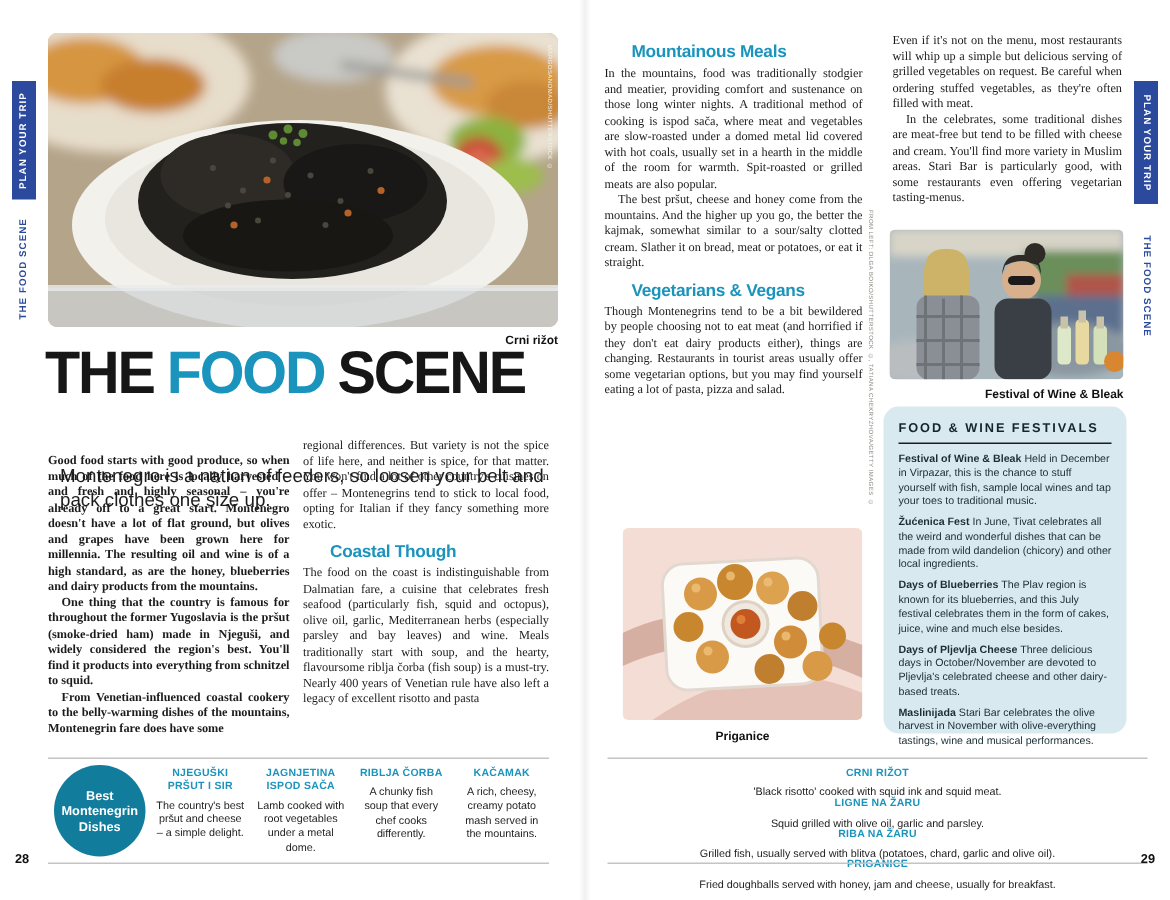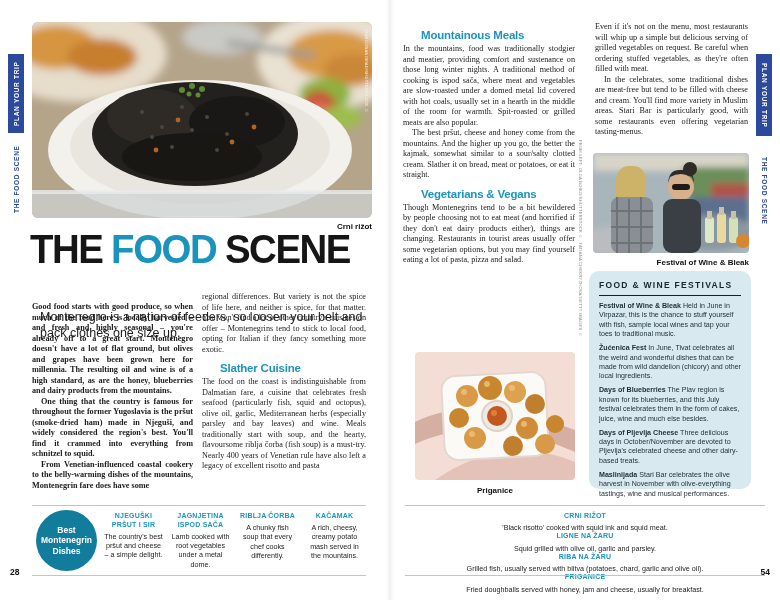--- a/index.html
+++ b/index.html
@@ -257,7 +257,7 @@
 
   <div class="fest-box">
     <h4>FOOD &amp; WINE FESTIVALS</h4>
-    <div class="fest-entry"><b>Festival of Wine &amp; Bleak</b> <span>Held in June in Virpazar, this is the chance to stuff yourself with fish, sample local wines and tap your toes to traditional music.</span></div>
+    <div class="fest-entry"><b>Festival of Wine &amp; Bleak</b> <span>Held in December in Virpazar, this is the chance to stuff yourself with fish, sample local wines and tap your toes to traditional music.</span></div>
     <div class="fest-entry"><b>Žućenica Fest</b> <span>In June, Tivat celebrates all the weird and wonderful dishes that can be made from wild dandelion (chicory) and other local ingredients.</span></div>
     <div class="fest-entry"><b>Days of Blueberries</b> <span>The Plav region is known for its blueberries, and this July festival celebrates them in the form of cakes, juice, wine and much else besides.</span></div>
     <div class="fest-entry"><b>Days of Pljevlja Cheese</b> <span>Three delicious days in October/November are devoted to Pljevlja's celebrated cheese and other dairy-based treats.</span></div>

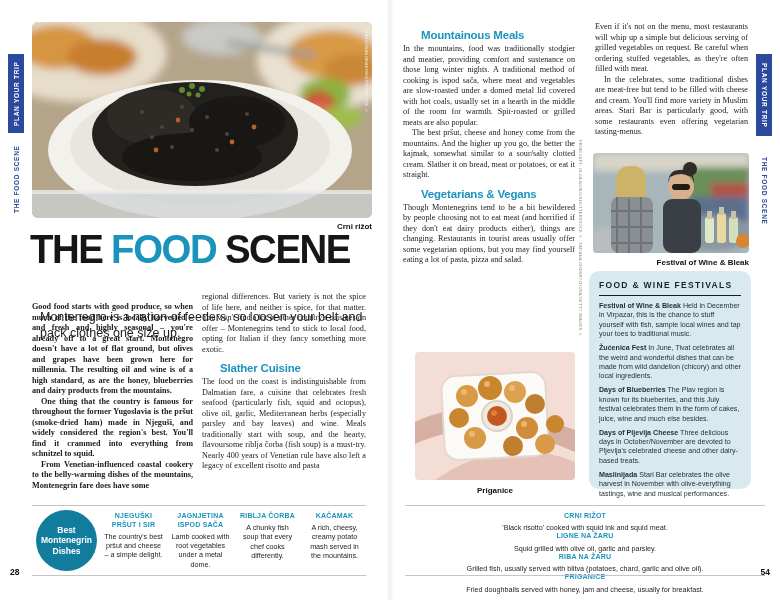--- a/index.html
+++ b/index.html
@@ -136,7 +136,7 @@
   </div>
   <div class="serif-col" style="left:202px;top:292px;width:164px;">
     <p>regional differences. But variety is not the spice of life here, and neither is spice, for that matter. You won't find a lot of other country's cuisines on offer – Montenegrins tend to stick to local food, opting for Italian if they fancy something more exotic.</p>
-    <div class="h-teal">Slather Cuisine</div>
+    <div class="h-teal">Coastal Though</div>
     <p>The food on the coast is indistinguishable from Dalmatian fare, a cuisine that celebrates fresh seafood (particularly fish, squid and octopus), olive oil, garlic, Mediterranean herbs (especially parsley and bay leaves) and wine. Meals traditionally start with soup, and the hearty, flavoursome riblja čorba (fish soup) is a must-try. Nearly 400 years of Venetian rule have also left a legacy of excellent risotto and pasta</p>
   </div>
 

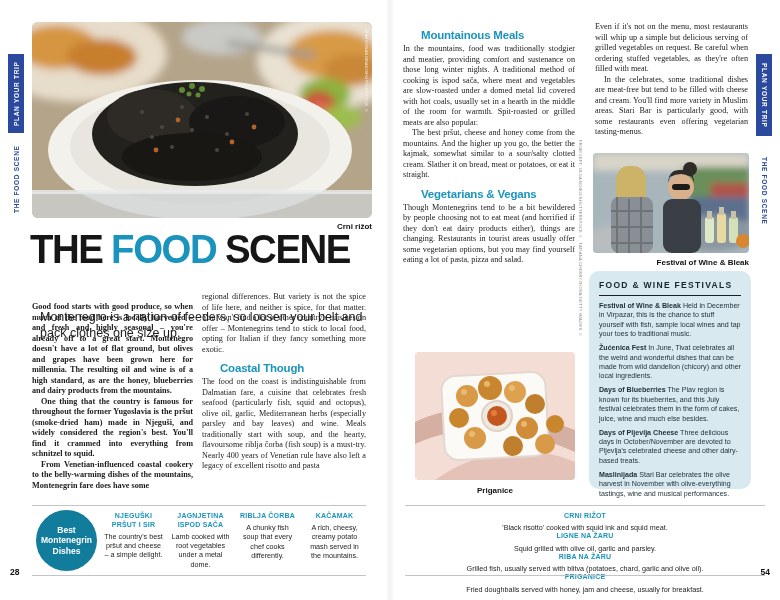--- a/index.html
+++ b/index.html
@@ -131,7 +131,7 @@
 
   <div class="serif-col" style="left:32px;top:302px;width:161px;font-weight:bold;">
     <p>Good food starts with good produce, so when much of the food here is locally harvested – and fresh and highly seasonal – you're already off to a great start. Montenegro doesn't have a lot of flat ground, but olives and grapes have been grown here for millennia. The resulting oil and wine is of a high standard, as are the honey, blueberries and dairy products from the mountains.</p>
-    <p class="indent">One thing that the country is famous for throughout the former Yugoslavia is the pršut (smoke-dried ham) made in Njeguši, and widely considered the region's best. You'll find it crammed into everything from schnitzel to squid.</p>
+    <p class="indent">One thing that the country is famous for throughout the former Yugoslavia is the pršut (smoke-dried ham) made in Njeguši, and widely considered the region's best. You'll find it products into everything from schnitzel to squid.</p>
     <p class="indent">From Venetian-influenced coastal cookery to the belly-warming dishes of the mountains, Montenegrin fare does have some</p>
   </div>
   <div class="serif-col" style="left:202px;top:292px;width:164px;">

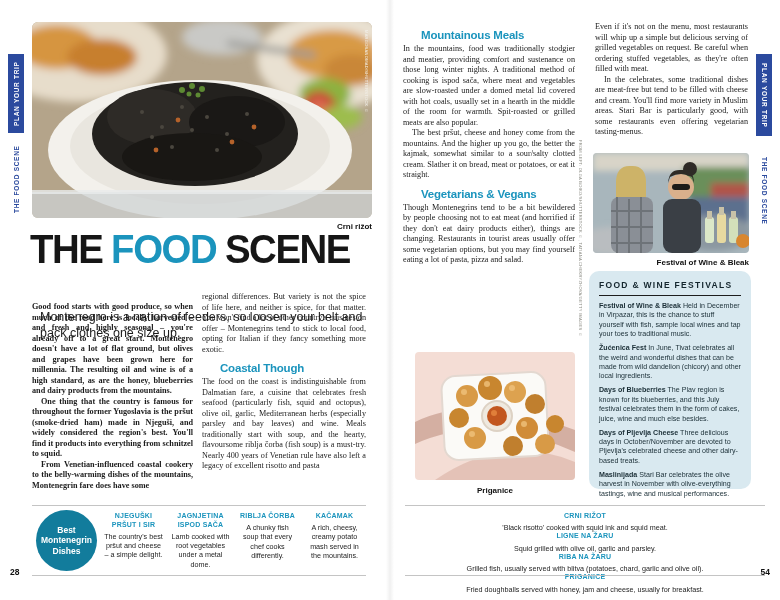--- a/index.html
+++ b/index.html
@@ -291,7 +291,7 @@
     </div>
   </div>
   <div class="rule" style="left:405px;top:575px;width:360px;"></div>
-  <div class="pagenum" style="right:10px;top:567px;">54</div>
+  <div class="pagenum" style="right:10px;top:567px;">29</div>
 </div>
 
 </body></html>

